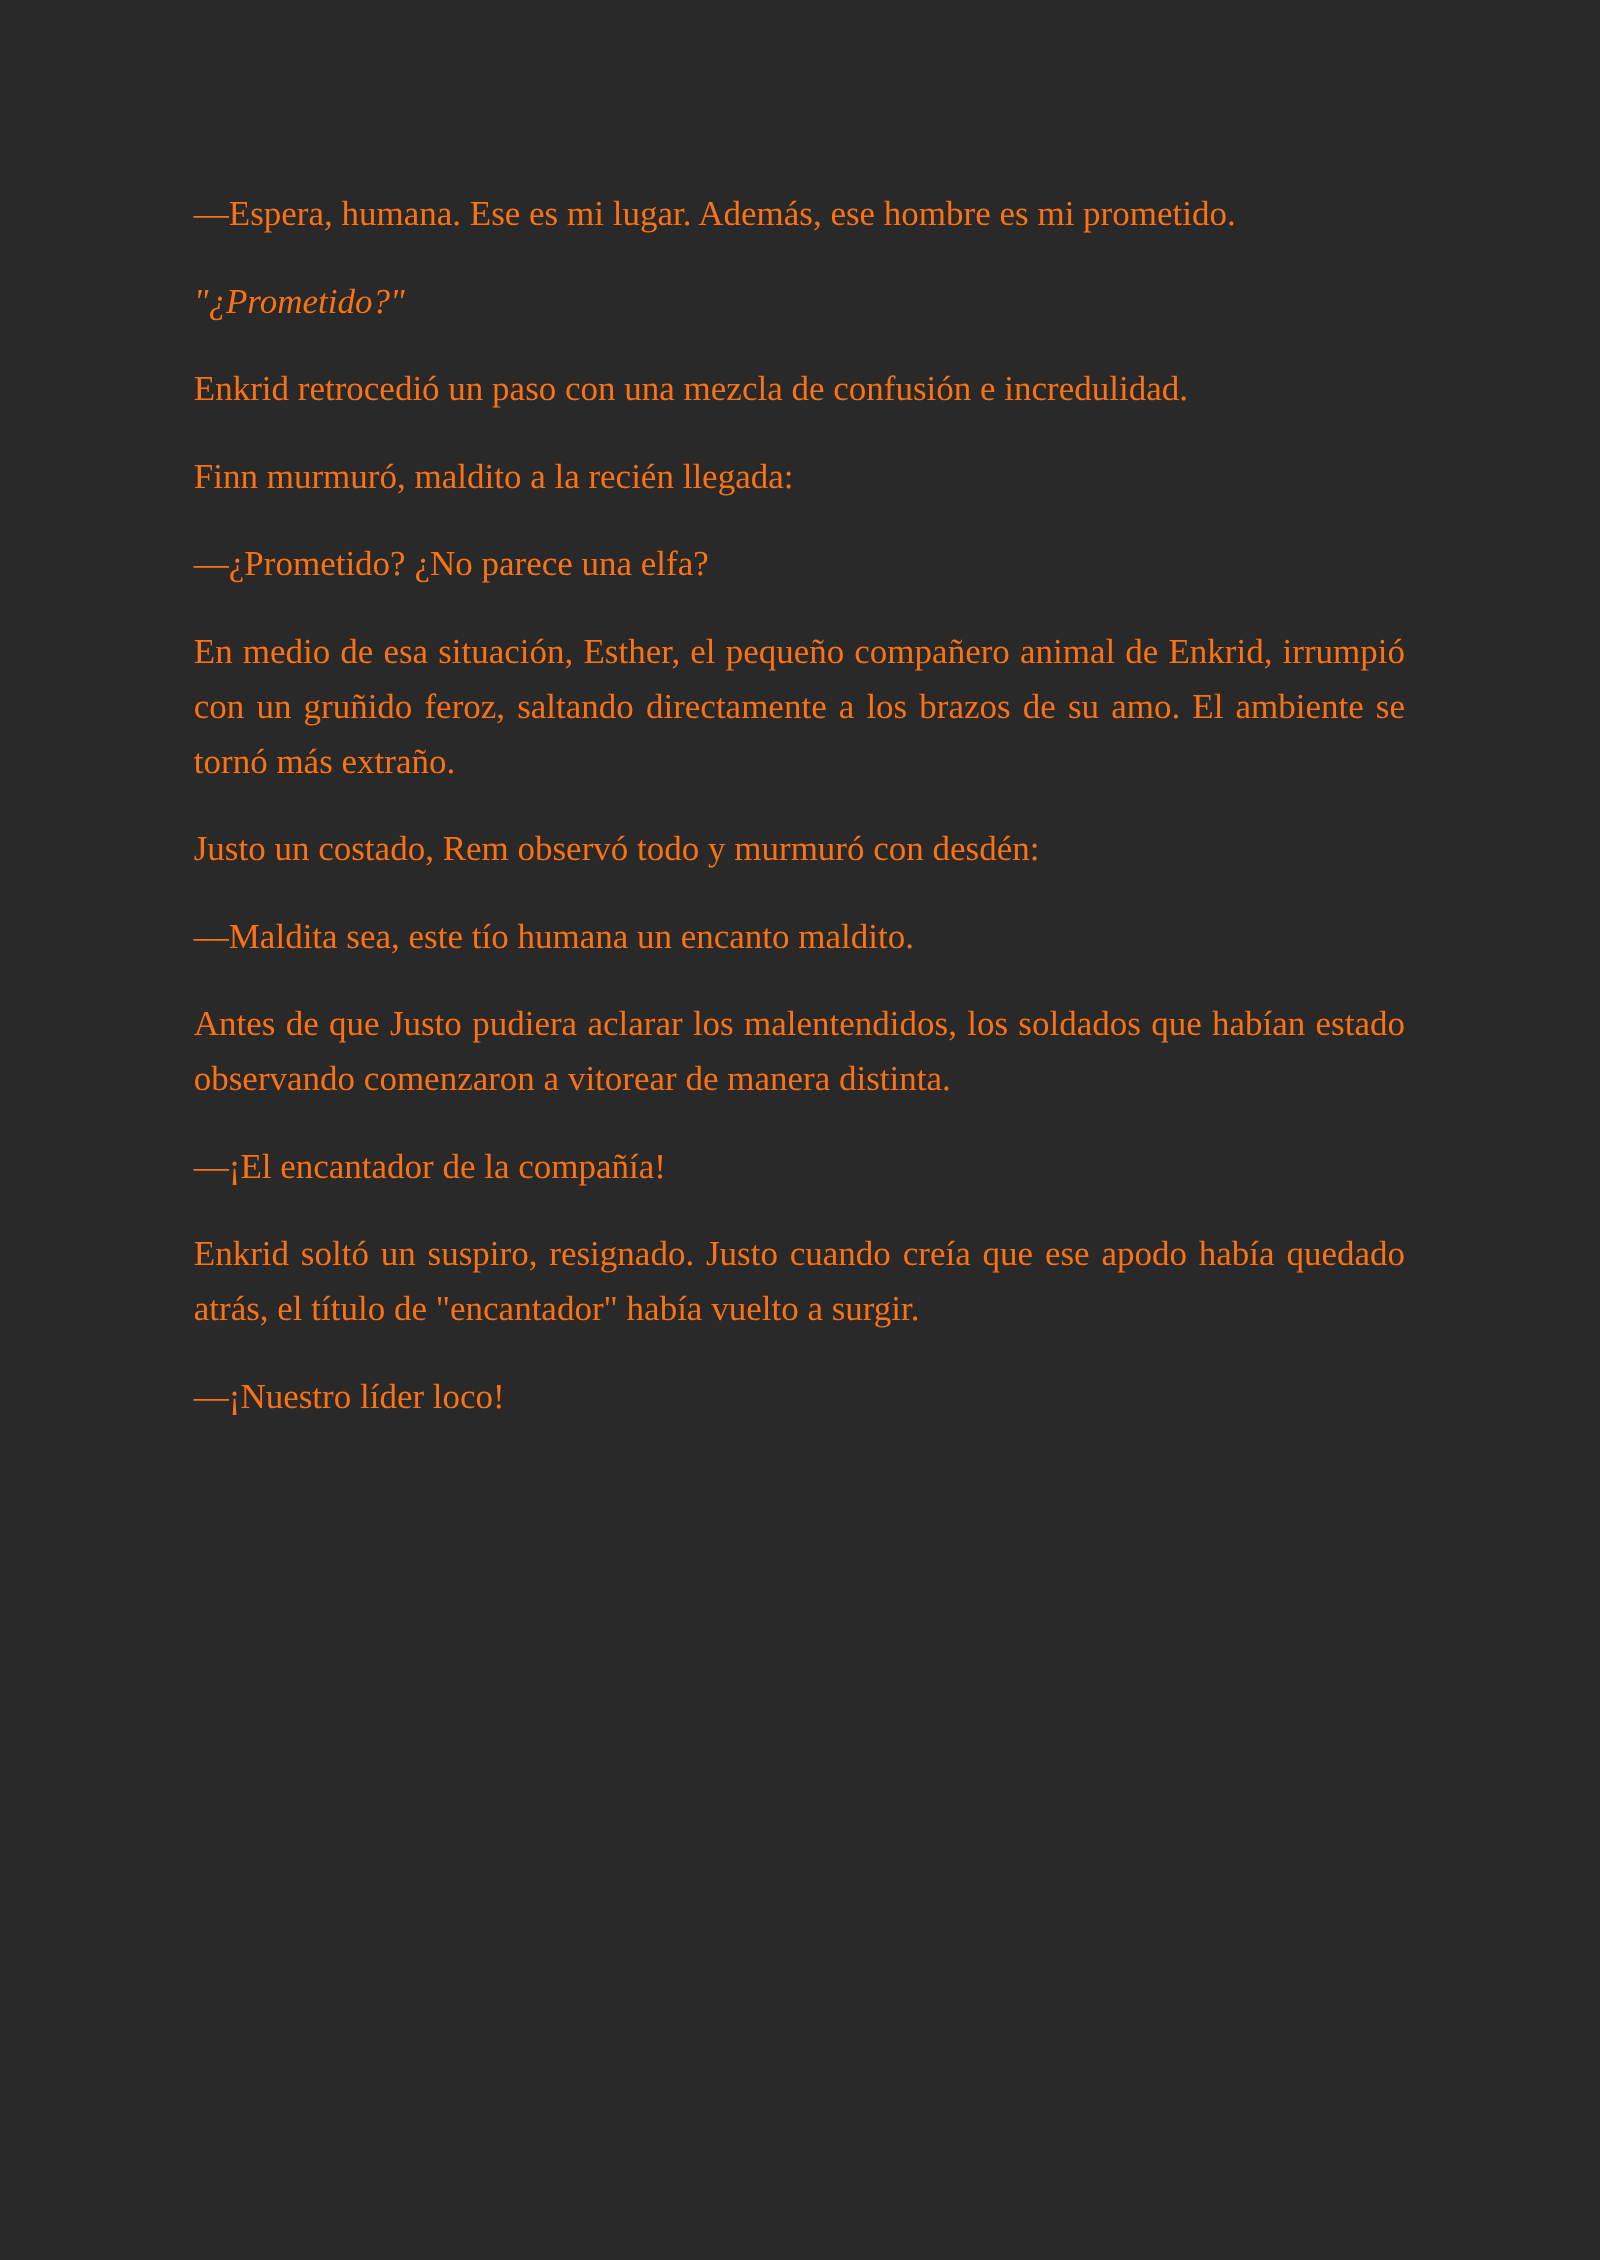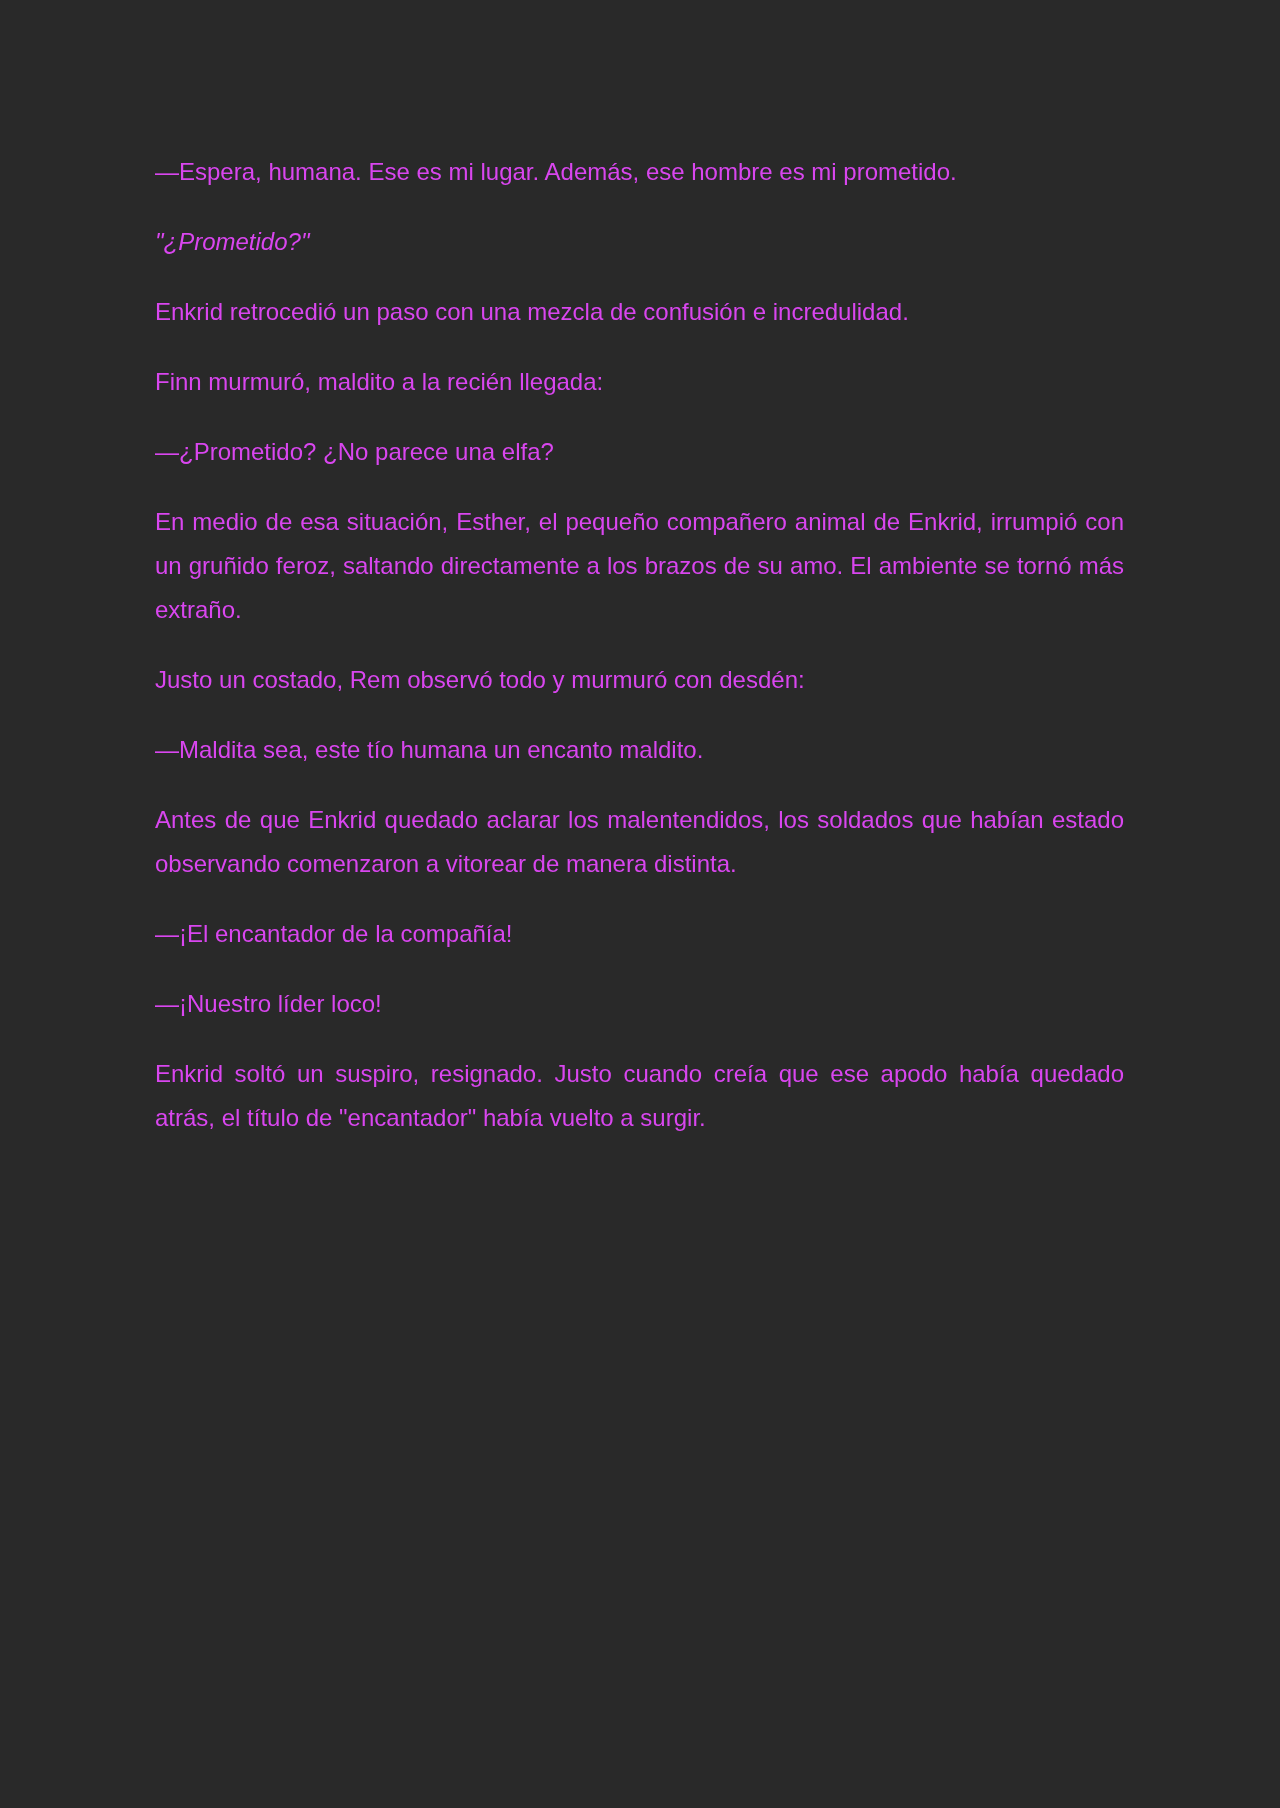--- a/index.html
+++ b/index.html
@@ -17,9 +17,9 @@
       left: 155px;
       top: 150px;
       width: 969px;
-      color: #d946ef;
-      font-family: Liberation Sans, sans-serif;
-      font-size: 24px;
+      color: #f97316;
+      font-family: Liberation Serif, serif;
+      font-size: 28px;
       line-height: 44px;
     }
     .para {

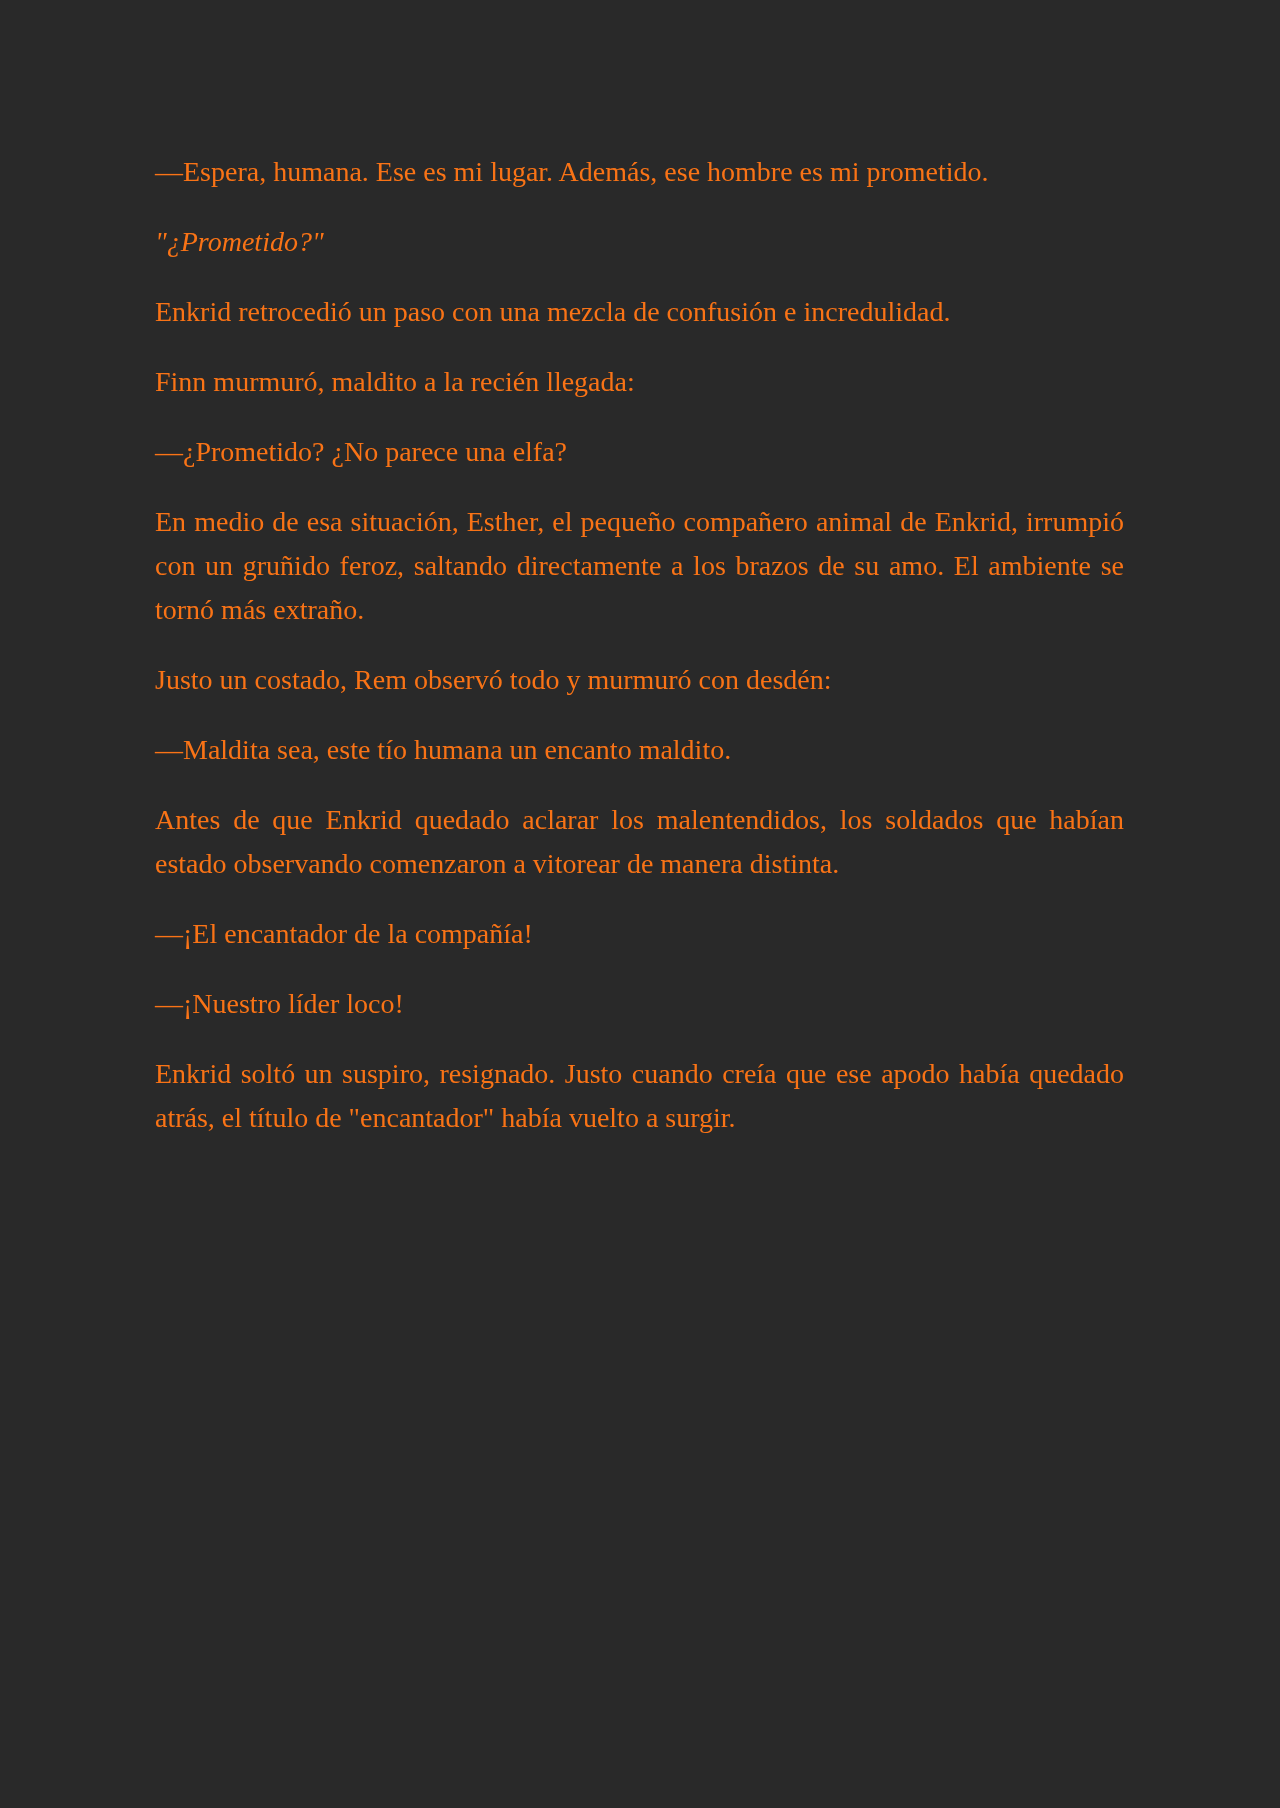--- a/index.html
+++ b/index.html
@@ -43,7 +43,7 @@
   <p class="para">En medio de esa situación, Esther, el pequeño compañero animal de Enkrid, irrumpió con un gruñido feroz, saltando directamente a los brazos de su amo. El ambiente se tornó más extraño.</p>
   <p class="para">Justo un costado, Rem observó todo y murmuró con desdén:</p>
   <p class="para">—Maldita sea, este tío humana un encanto maldito.</p>
-  <p class="para">Antes de que Enkrid quedado aclarar los malentendidos, los soldados que habían estado observando comenzaron a vitorear de manera distinta.</p>
+  <p class="para">Antes de que Justo pudiera aclarar los malentendidos, los soldados que habían estado observando comenzaron a vitorear de manera distinta.</p>
   <p class="para">—¡El encantador de la compañía!</p>
   <p class="para">—¡Nuestro líder loco!</p>
   <p class="para">Enkrid soltó un suspiro, resignado. Justo cuando creía que ese apodo había quedado atrás, el título de "encantador" había vuelto a surgir.</p>

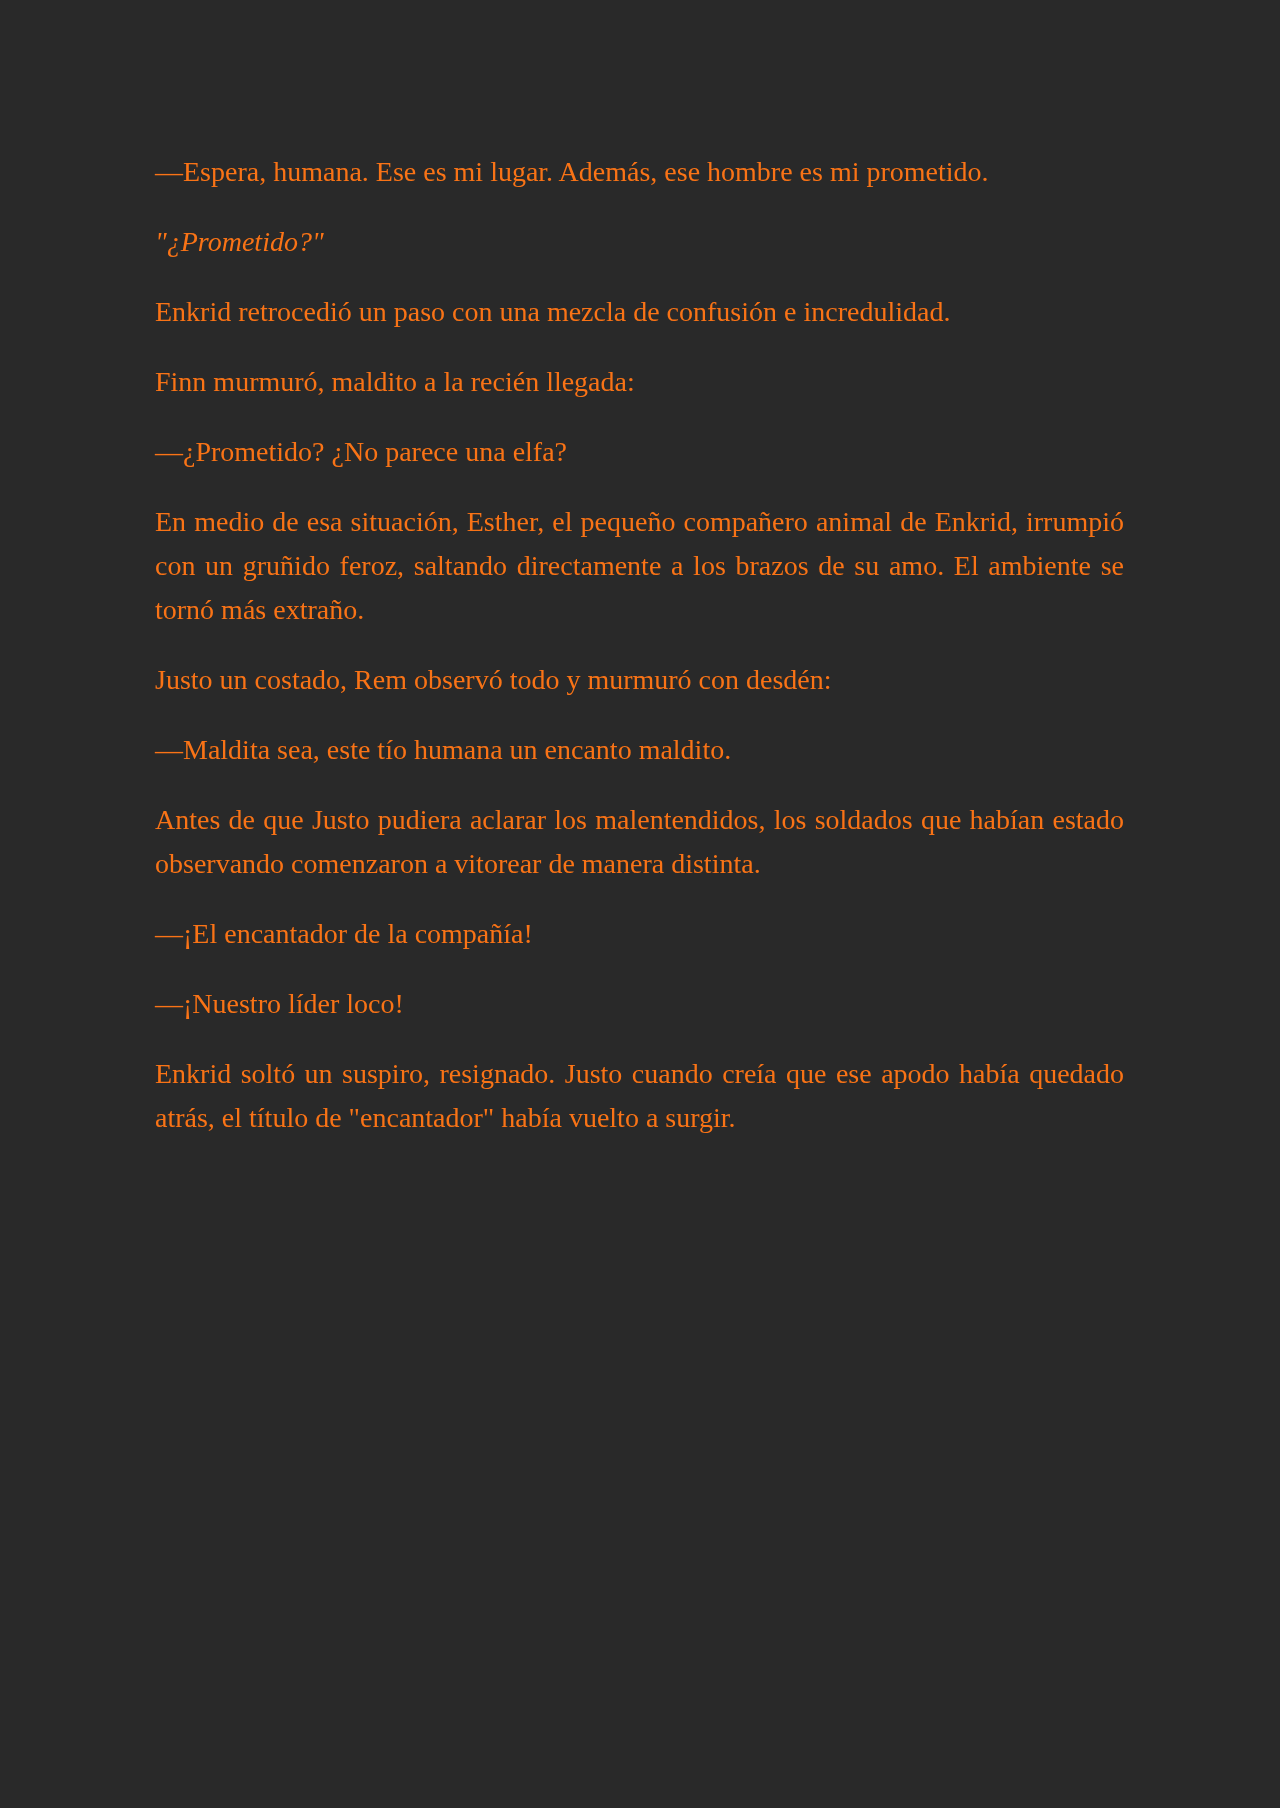--- a/index.html
+++ b/index.html
@@ -45,8 +45,8 @@
   <p class="para">—Maldita sea, este tío humana un encanto maldito.</p>
   <p class="para">Antes de que Justo pudiera aclarar los malentendidos, los soldados que habían estado observando comenzaron a vitorear de manera distinta.</p>
   <p class="para">—¡El encantador de la compañía!</p>
+  <p class="para">Enkrid soltó un suspiro, resignado. Justo cuando creía que ese apodo había quedado atrás, el título de "encantador" había vuelto a surgir.</p>
   <p class="para">—¡Nuestro líder loco!</p>
-  <p class="para">Enkrid soltó un suspiro, resignado. Justo cuando creía que ese apodo había quedado atrás, el título de "encantador" había vuelto a surgir.</p>
 </div>
 
 </body></html>

